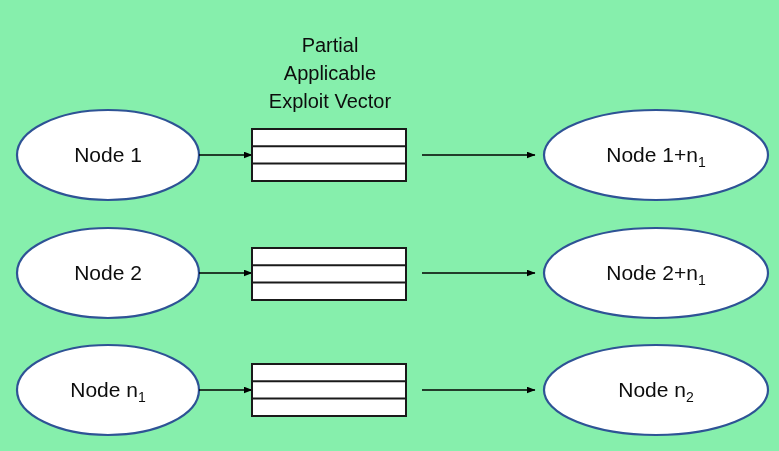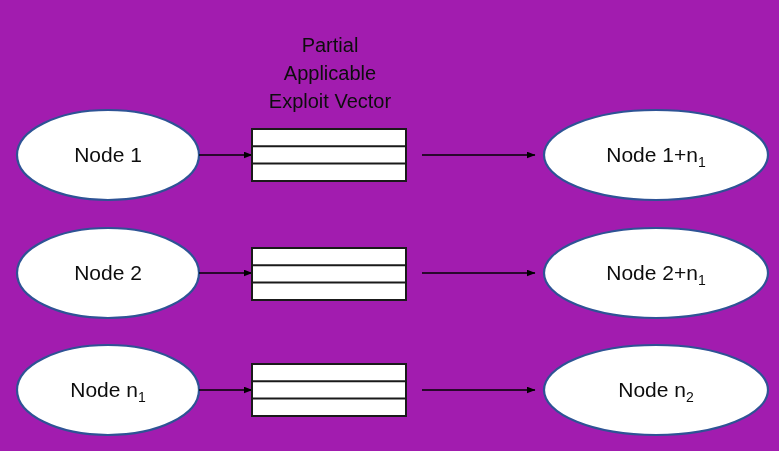--- a/index.html
+++ b/index.html
@@ -14,7 +14,7 @@
     position: relative;
     width: 779px;
     height: 451px;
-    background: #a21caf;
+    background: #86efac;
     overflow: hidden;
   }
   svg.diagram {

